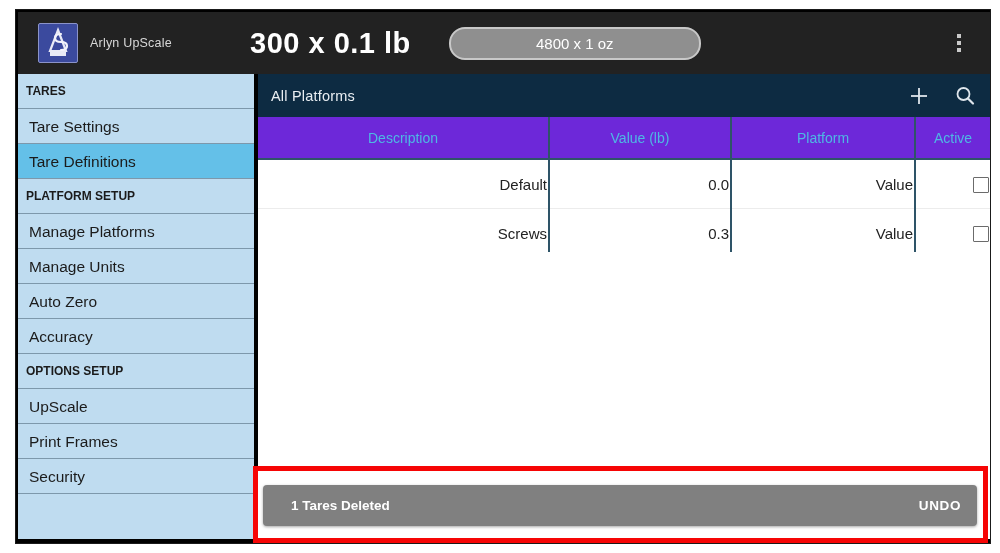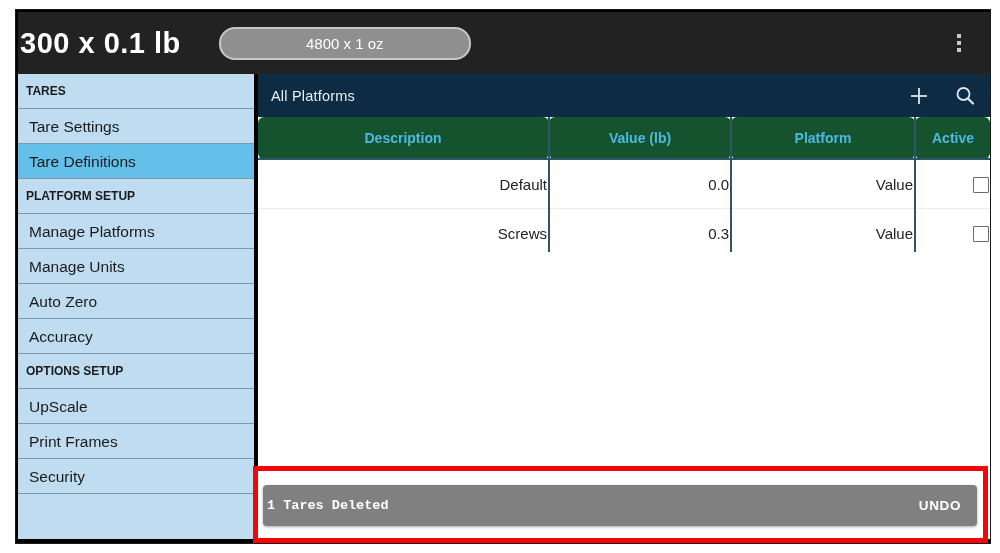--- a/index.html
+++ b/index.html
@@ -280,6 +280,16 @@
 <div id="app">
 
   <div class="topbar">
+    <div class="brand">
+      <div class="logo-box">
+        <svg width="38" height="38" viewBox="0 0 38 38" aria-hidden="true">
+          <polygon points="19,6 27,27 11,27" fill="none" stroke="#e8eaf6" stroke-width="2.2"></polygon>
+          <path d="M22 10 q-6 0 -6 4 q0 4 6 4 q6 0 6 4 q0 4 -6 4" fill="none" stroke="#f2f3fb" stroke-width="2.2" stroke-linecap="round"></path>
+          <rect x="11" y="28" width="16" height="4" fill="#e8eaf6"></rect>
+        </svg>
+      </div>
+      <div class="brand-name">Arlyn UpScale</div>
+    </div>
     <div class="capacity">300 x 0.1 lb</div>
     <div class="unit-toggle">4800 x 1 oz</div>
     <div class="overflow">

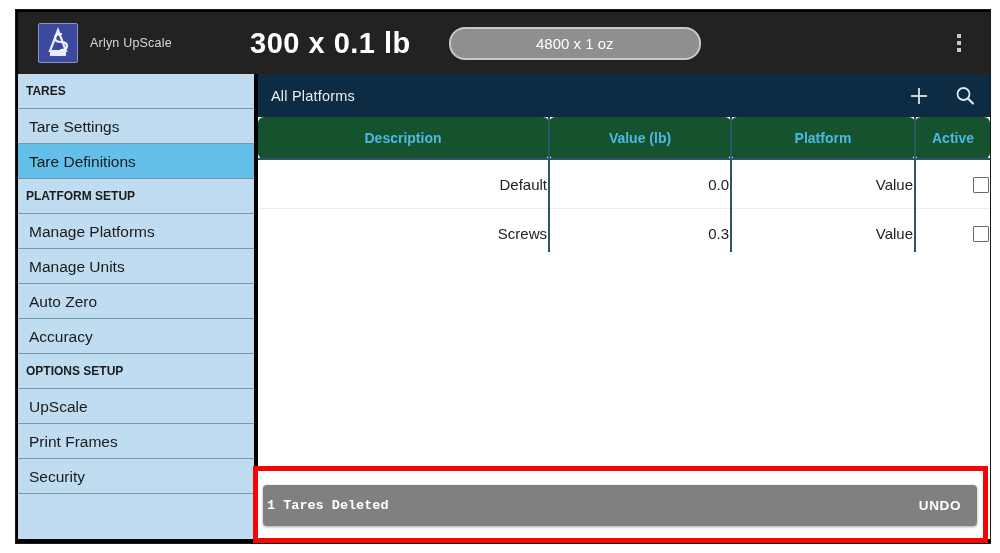--- a/index.html
+++ b/index.html
@@ -186,14 +186,13 @@
     table-layout: fixed;
   }
   .tbl th {
-    font-weight: bold;
+    font-weight: normal;
     color: #4eb8e4;
     font-size: 14px;
     height: 39px;
-    background: #14532d;
+    background: #6d28d9;
     border-bottom: 2px solid #2e5468;
     border-right: 2px solid #2e5468;
-    border-radius: 6px;
   }
   .tbl th:last-child { border-right: none; }
   .tbl td {

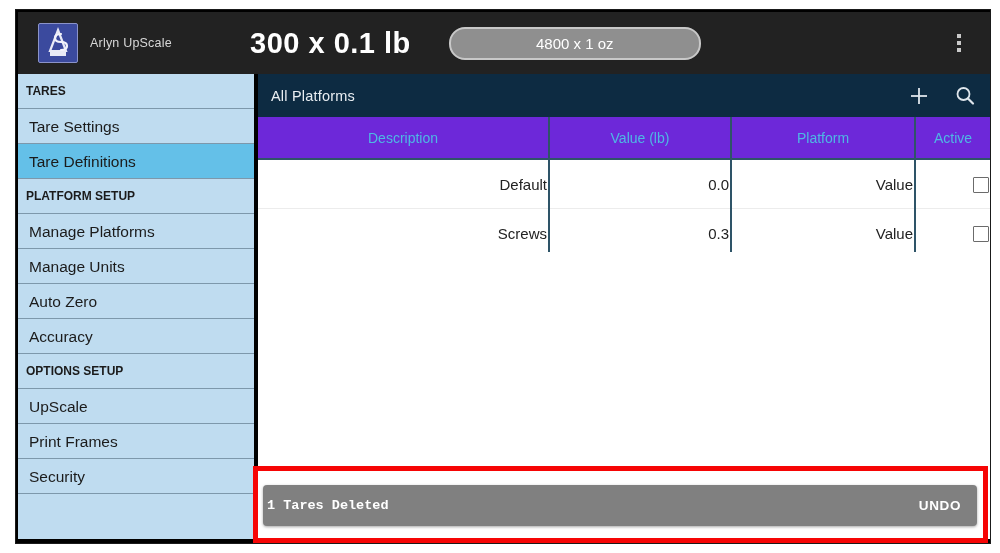--- a/index.html
+++ b/index.html
@@ -252,8 +252,7 @@
     color: #ffffff;
     font-size: 13.5px;
     font-weight: bold;
-    margin-left: 4px;
-    font-family: Liberation Mono, monospace;
+    margin-left: 28px;
   }
   .snack-action {
     color: #ffffff;

